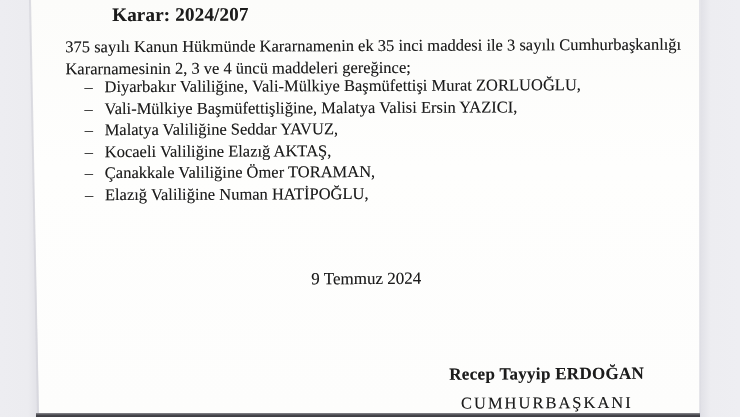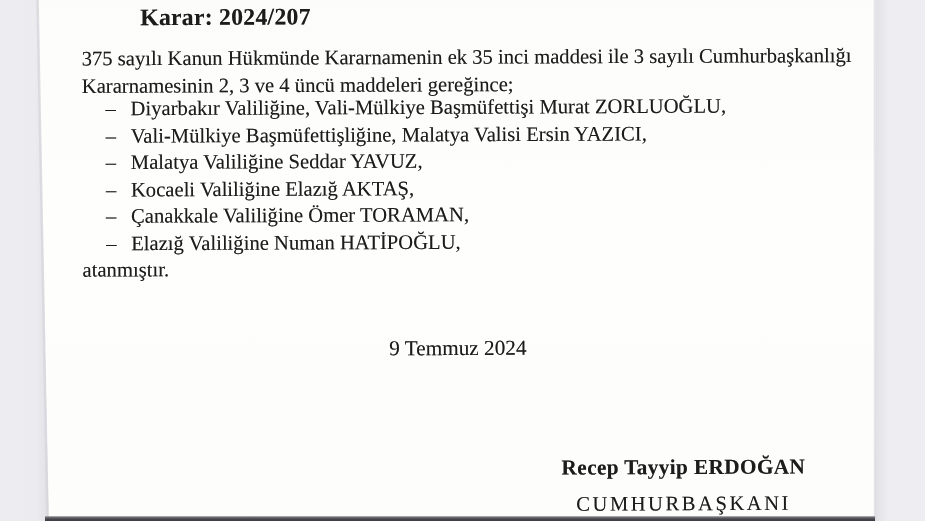--- a/index.html
+++ b/index.html
@@ -134,7 +134,6 @@
       </div>
     </div>
 
-    <div class="closing">atanmıştır.</div>
 
     <div class="decree-date">9 Temmuz 2024</div>
 

